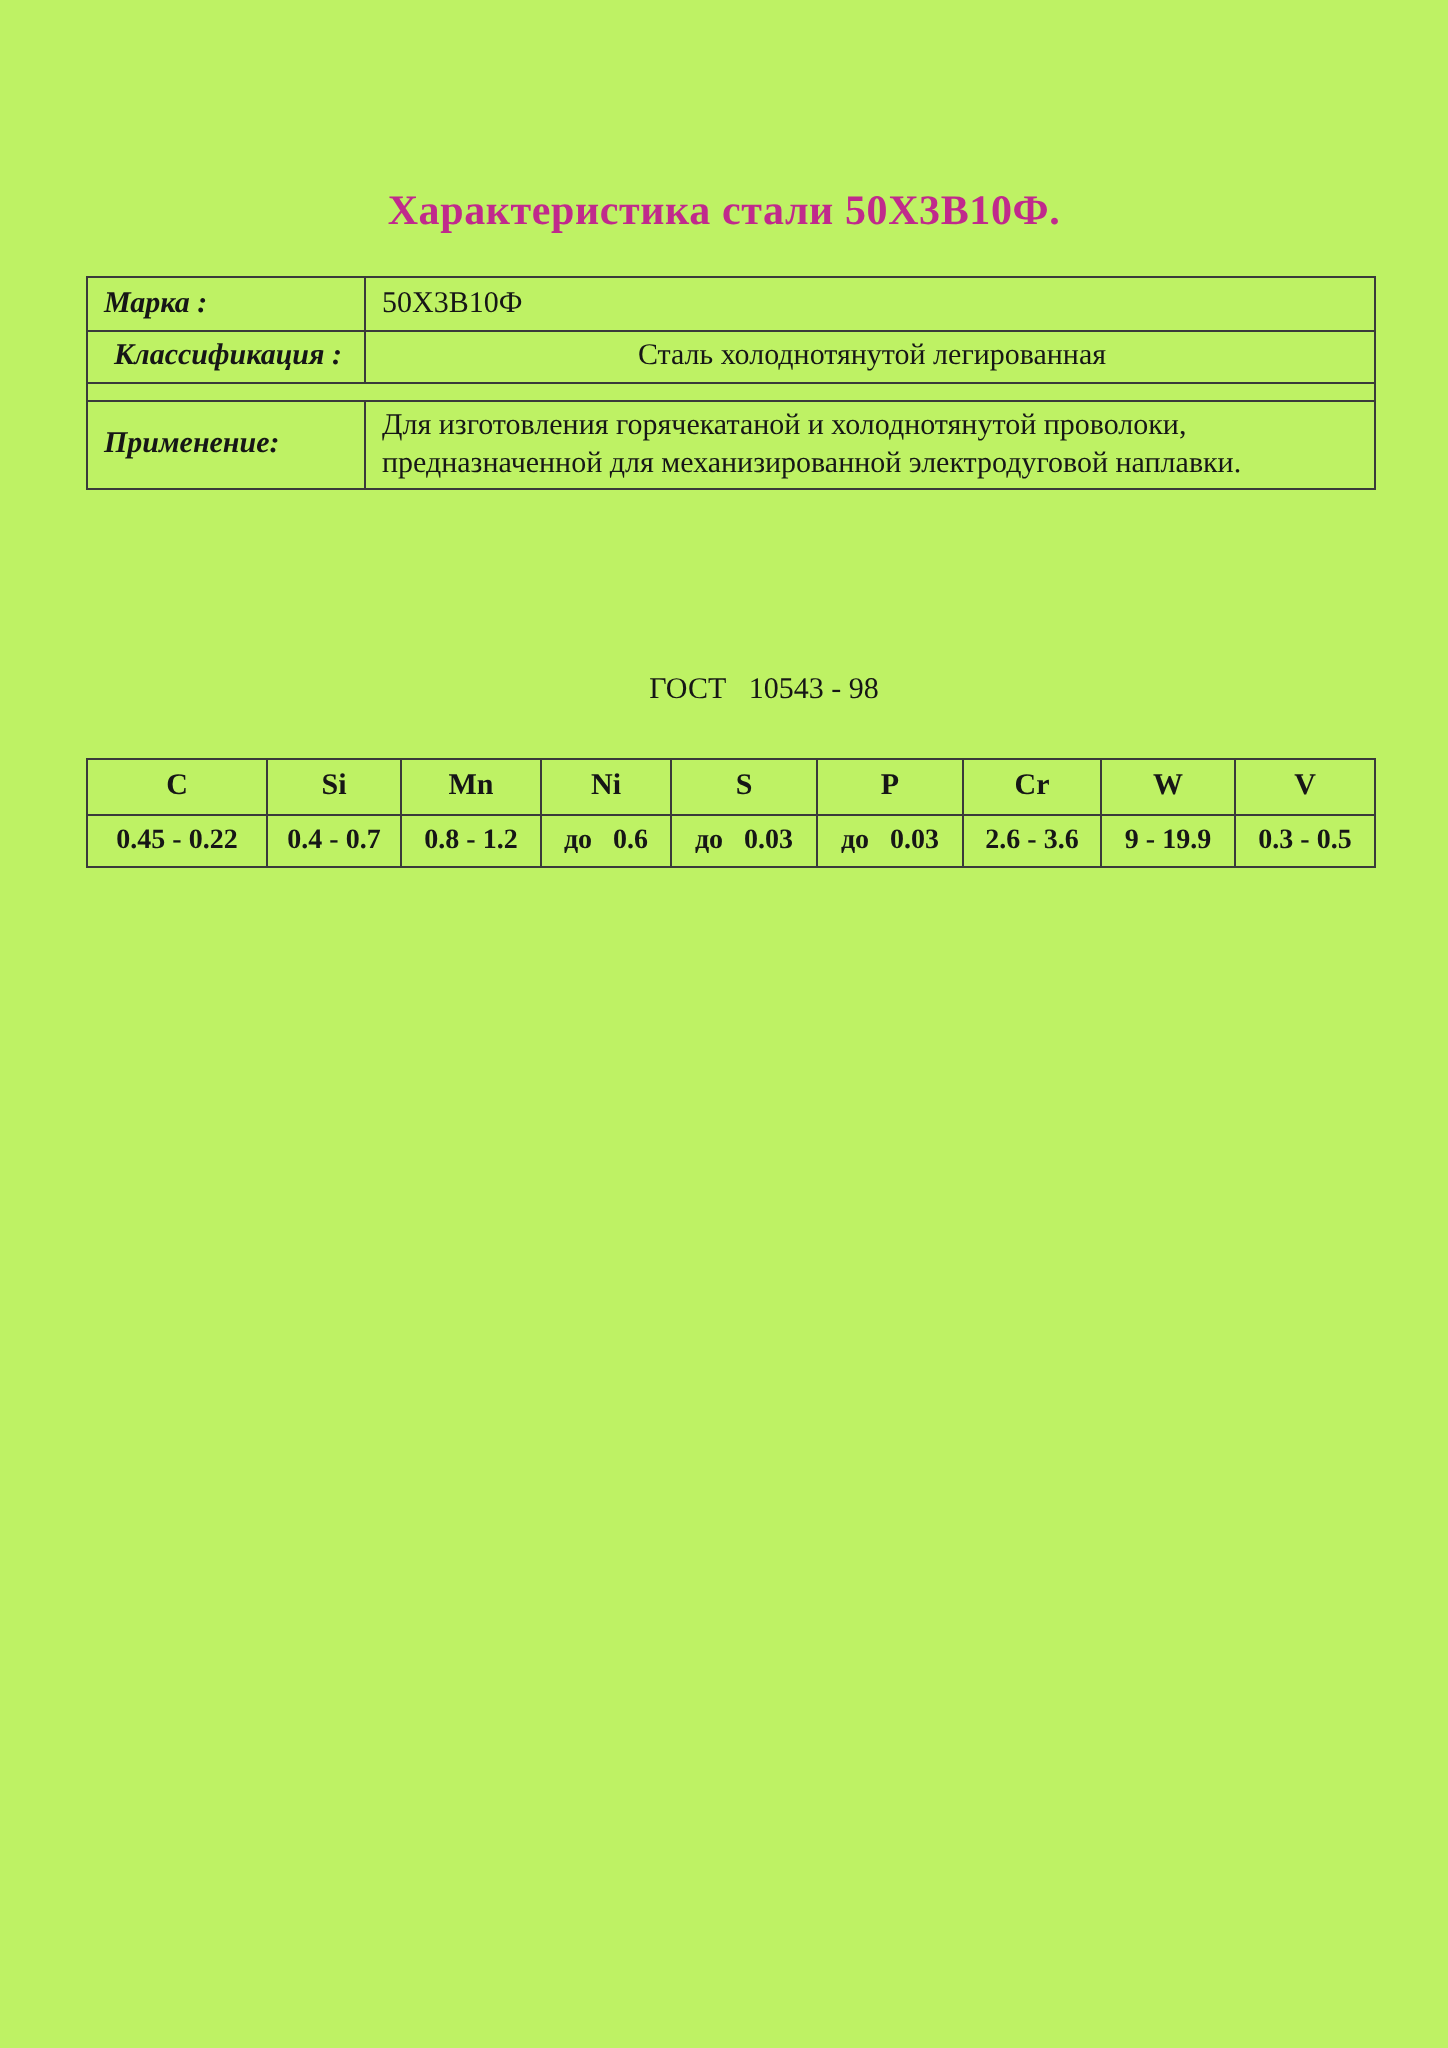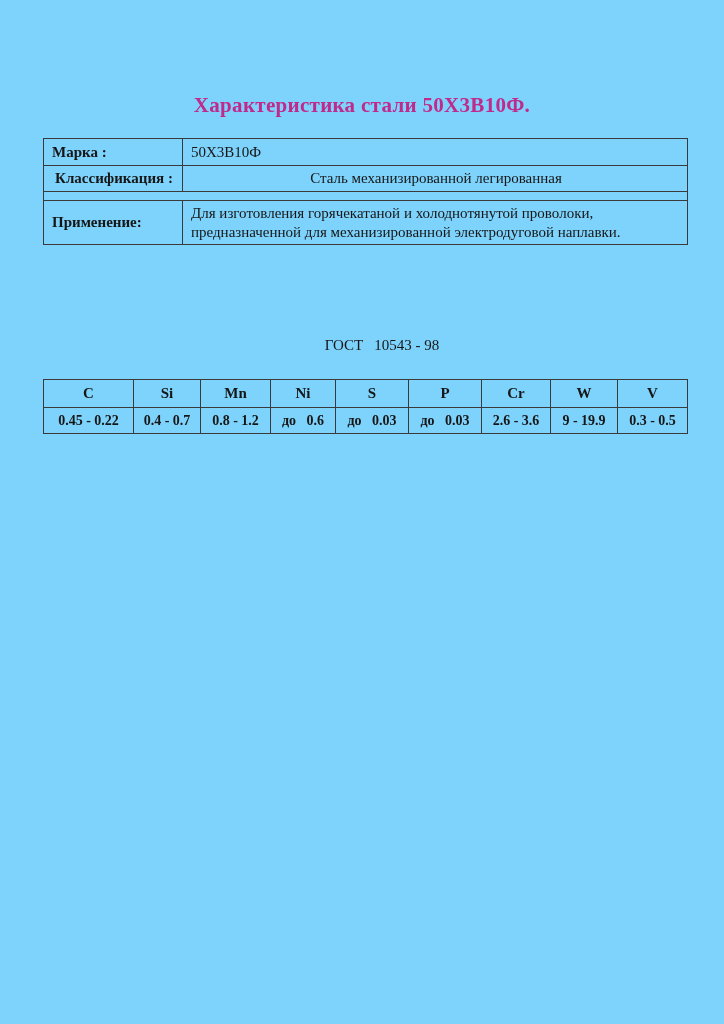--- a/index.html
+++ b/index.html
@@ -11,7 +11,7 @@
     position: relative;
     width: 724px;
     height: 1024px;
-    background: #7dd3fc;
+    background: #bef264;
     font-family: "Liberation Serif", serif;
     color: #161616;
     overflow: hidden;

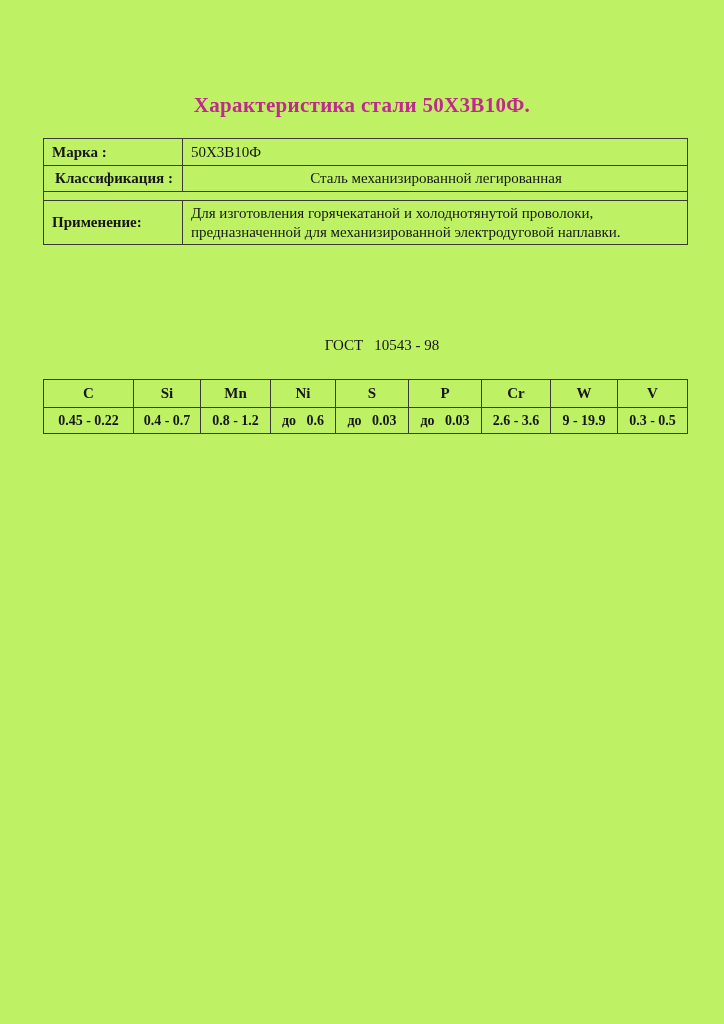--- a/index.html
+++ b/index.html
@@ -46,6 +46,7 @@
   }
   .info-table td.label-cell {
     font-weight: bold;
+    font-style: italic;
   }
   .row-marka    { height: 27px; }
   .row-class    { height: 26px; text-align: center; }

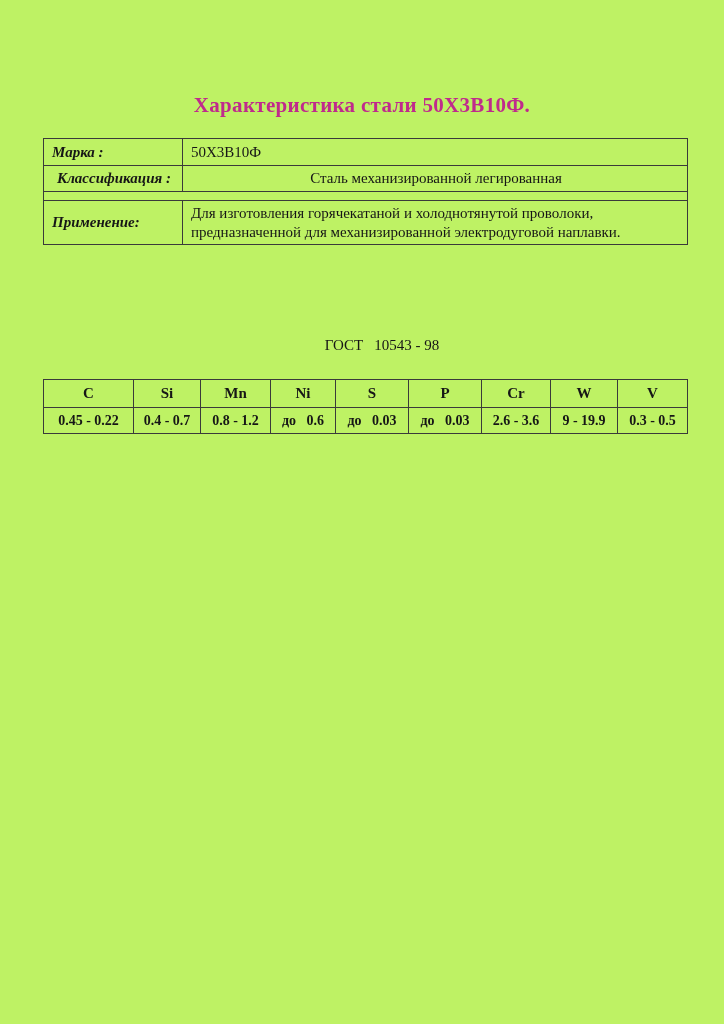--- a/index.html
+++ b/index.html
@@ -121,7 +121,7 @@
       </tr>
       <tr class="row-class">
         <td class="label-cell">Классификация :</td>
-        <td class="value-cell">Сталь механизированной легированная</td>
+        <td class="value-cell">Сталь холоднотянутой легированная</td>
       </tr>
       <tr class="row-spacer">
         <td colspan="2"></td>

